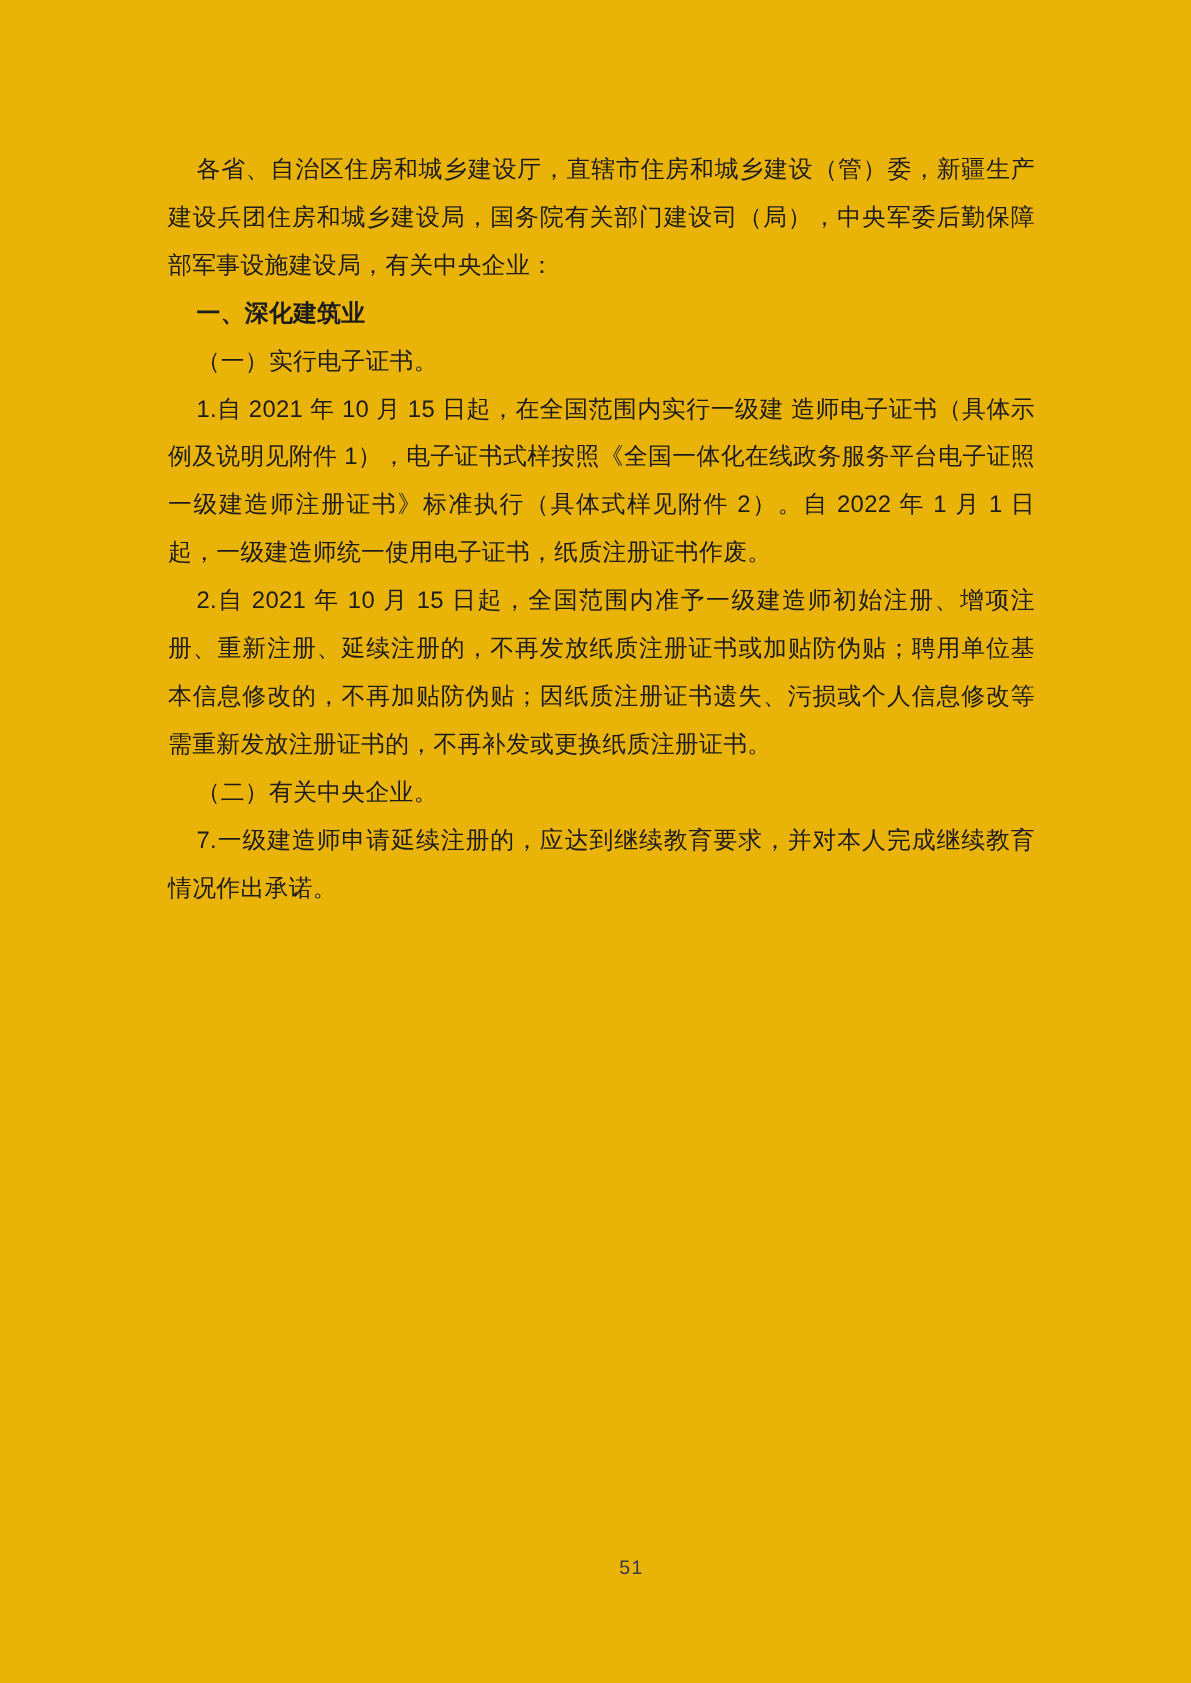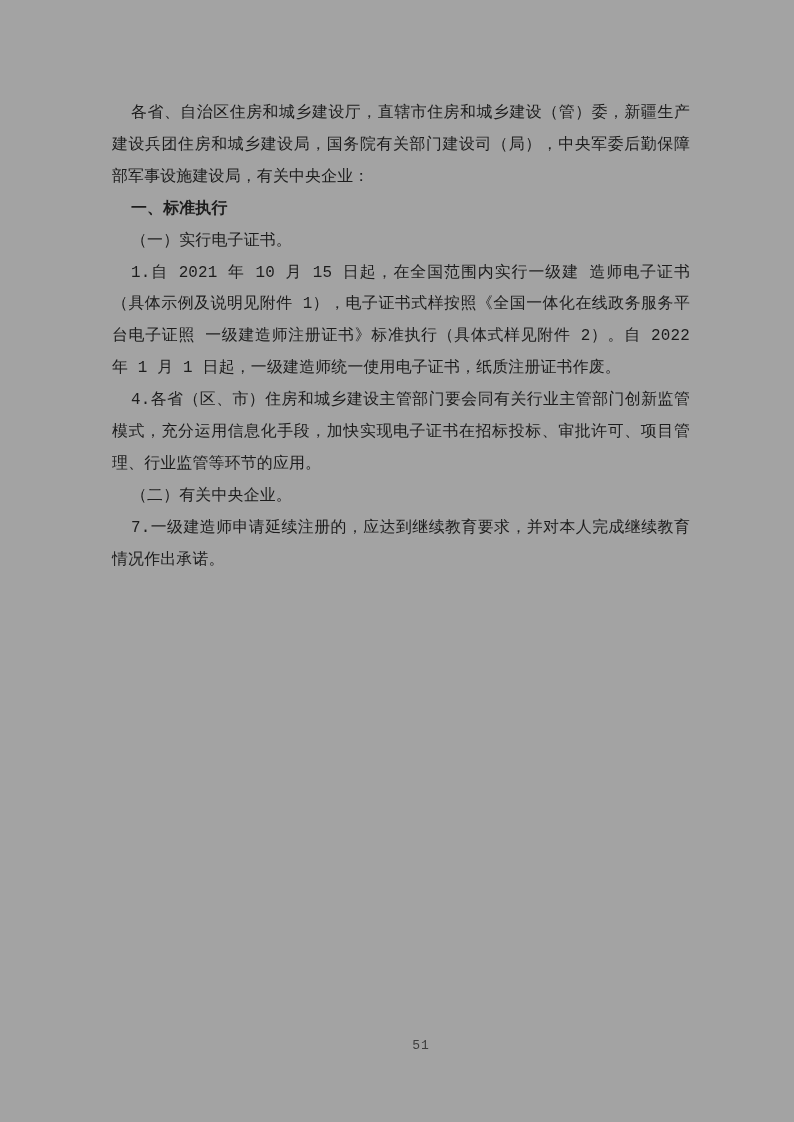--- a/index.html
+++ b/index.html
@@ -11,9 +11,9 @@
     position: relative;
     width: 794px;
     height: 1122px;
-    background: #a3a3a3;
+    background: #eab308;
     overflow: hidden;
-    font-family: Liberation Mono, monospace;
+    font-family: Liberation Sans, sans-serif;
     color: #1c1c1c;
   }
   .content {

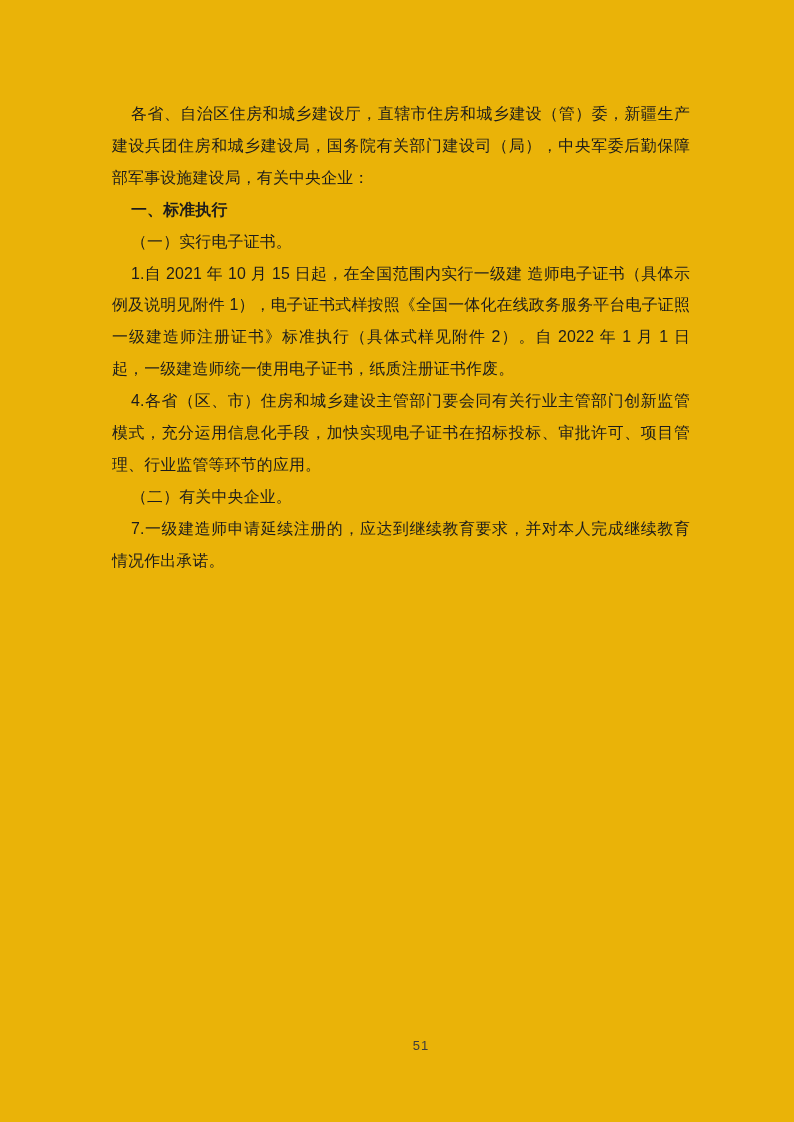--- a/index.html
+++ b/index.html
@@ -62,7 +62,7 @@
   <div class="content" id="paragraph-list">
 
   <p class="para">各省、自治区住房和城乡建设厅，直辖市住房和城乡建设（管）委，新疆生产建设兵团住房和城乡建设局，国务院有关部门建设司（局），中央军委后勤保障部军事设施建设局，有关中央企业：</p>
-      <p class="para heading">一、标准执行</p>
+      <p class="para heading">一、深化建筑业</p>
       <p class="para">（一）实行电子证书。</p>
       <p class="para">1.自 2021 年 10 月 15 日起，在全国范围内实行一级建 造师电子证书（具体示例及说明见附件 1），电子证书式样按照《全国一体化在线政务服务平台电子证照 一级建造师注册证书》标准执行（具体式样见附件 2）。自 2022 年 1 月 1 日起，一级建造师统一使用电子证书，纸质注册证书作废。</p>
       <p class="para">4.各省（区、市）住房和城乡建设主管部门要会同有关行业主管部门创新监管模式，充分运用信息化手段，加快实现电子证书在招标投标、审批许可、项目管理、行业监管等环节的应用。</p>

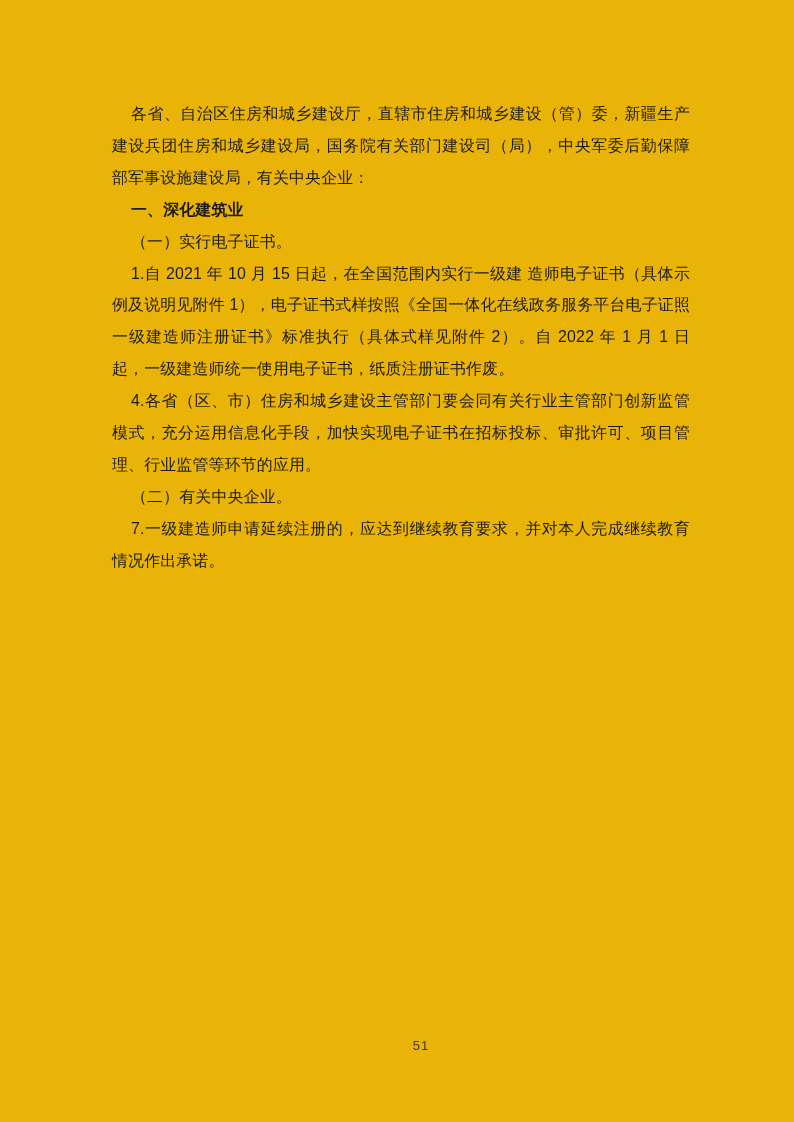--- a/index.html
+++ b/index.html
@@ -65,6 +65,7 @@
       <p class="para heading">一、深化建筑业</p>
       <p class="para">（一）实行电子证书。</p>
       <p class="para">1.自 2021 年 10 月 15 日起，在全国范围内实行一级建 造师电子证书（具体示例及说明见附件 1），电子证书式样按照《全国一体化在线政务服务平台电子证照 一级建造师注册证书》标准执行（具体式样见附件 2）。自 2022 年 1 月 1 日起，一级建造师统一使用电子证书，纸质注册证书作废。</p>
+      <p class="para">2.自 2021 年 10 月 15 日起，全国范围内准予一级建造师初始注册、增项注册、重新注册、延续注册的，不再发放纸质注册证书或加贴防伪贴；聘用单位基本信息修改的，不再加贴防伪贴；因纸质注册证书遗失、污损或个人信息修改等需重新发放注册证书的，不再补发或更换纸质注册证书。</p>
       <p class="para">4.各省（区、市）住房和城乡建设主管部门要会同有关行业主管部门创新监管模式，充分运用信息化手段，加快实现电子证书在招标投标、审批许可、项目管理、行业监管等环节的应用。</p>
       <p class="para">（二）有关中央企业。</p>
       <p class="para">7.一级建造师申请延续注册的，应达到继续教育要求，并对本人完成继续教育情况作出承诺。</p>

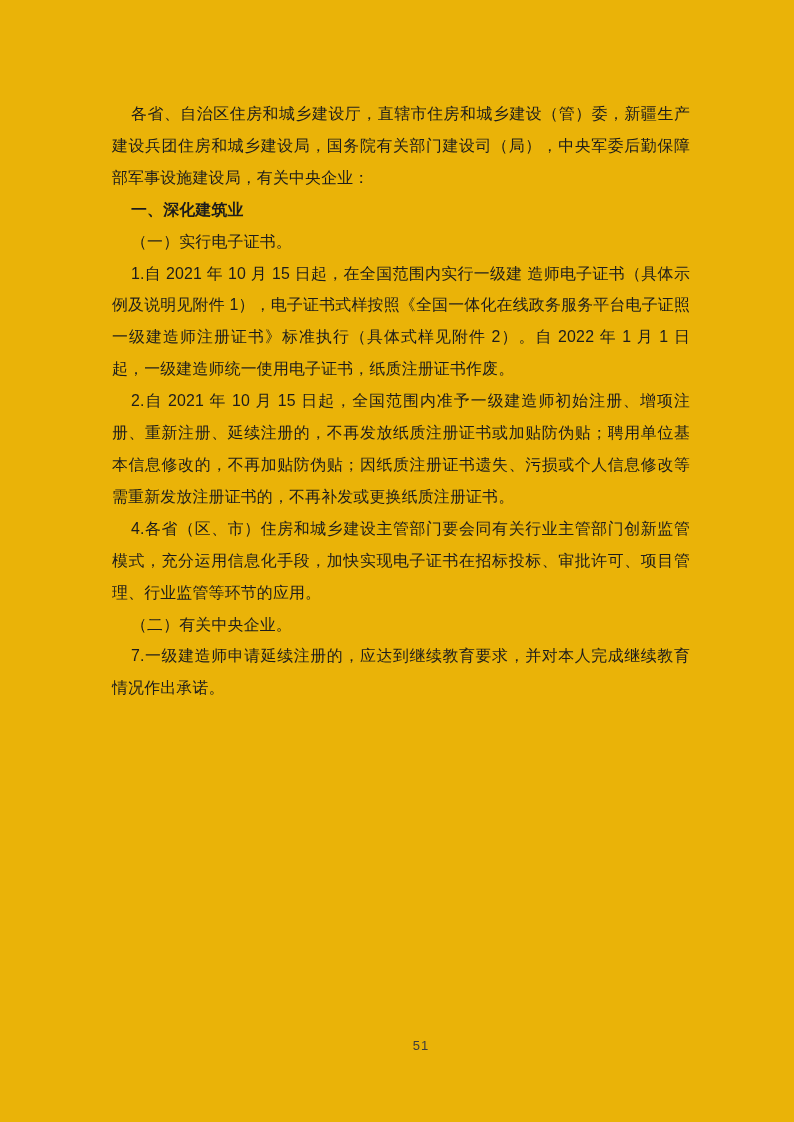--- a/index.html
+++ b/index.html
@@ -66,7 +66,6 @@
       <p class="para">（一）实行电子证书。</p>
       <p class="para">1.自 2021 年 10 月 15 日起，在全国范围内实行一级建 造师电子证书（具体示例及说明见附件 1），电子证书式样按照《全国一体化在线政务服务平台电子证照 一级建造师注册证书》标准执行（具体式样见附件 2）。自 2022 年 1 月 1 日起，一级建造师统一使用电子证书，纸质注册证书作废。</p>
       <p class="para">2.自 2021 年 10 月 15 日起，全国范围内准予一级建造师初始注册、增项注册、重新注册、延续注册的，不再发放纸质注册证书或加贴防伪贴；聘用单位基本信息修改的，不再加贴防伪贴；因纸质注册证书遗失、污损或个人信息修改等需重新发放注册证书的，不再补发或更换纸质注册证书。</p>
-      <p class="para">4.各省（区、市）住房和城乡建设主管部门要会同有关行业主管部门创新监管模式，充分运用信息化手段，加快实现电子证书在招标投标、审批许可、项目管理、行业监管等环节的应用。</p>
       <p class="para">（二）有关中央企业。</p>
       <p class="para">7.一级建造师申请延续注册的，应达到继续教育要求，并对本人完成继续教育情况作出承诺。</p>
     </div>

